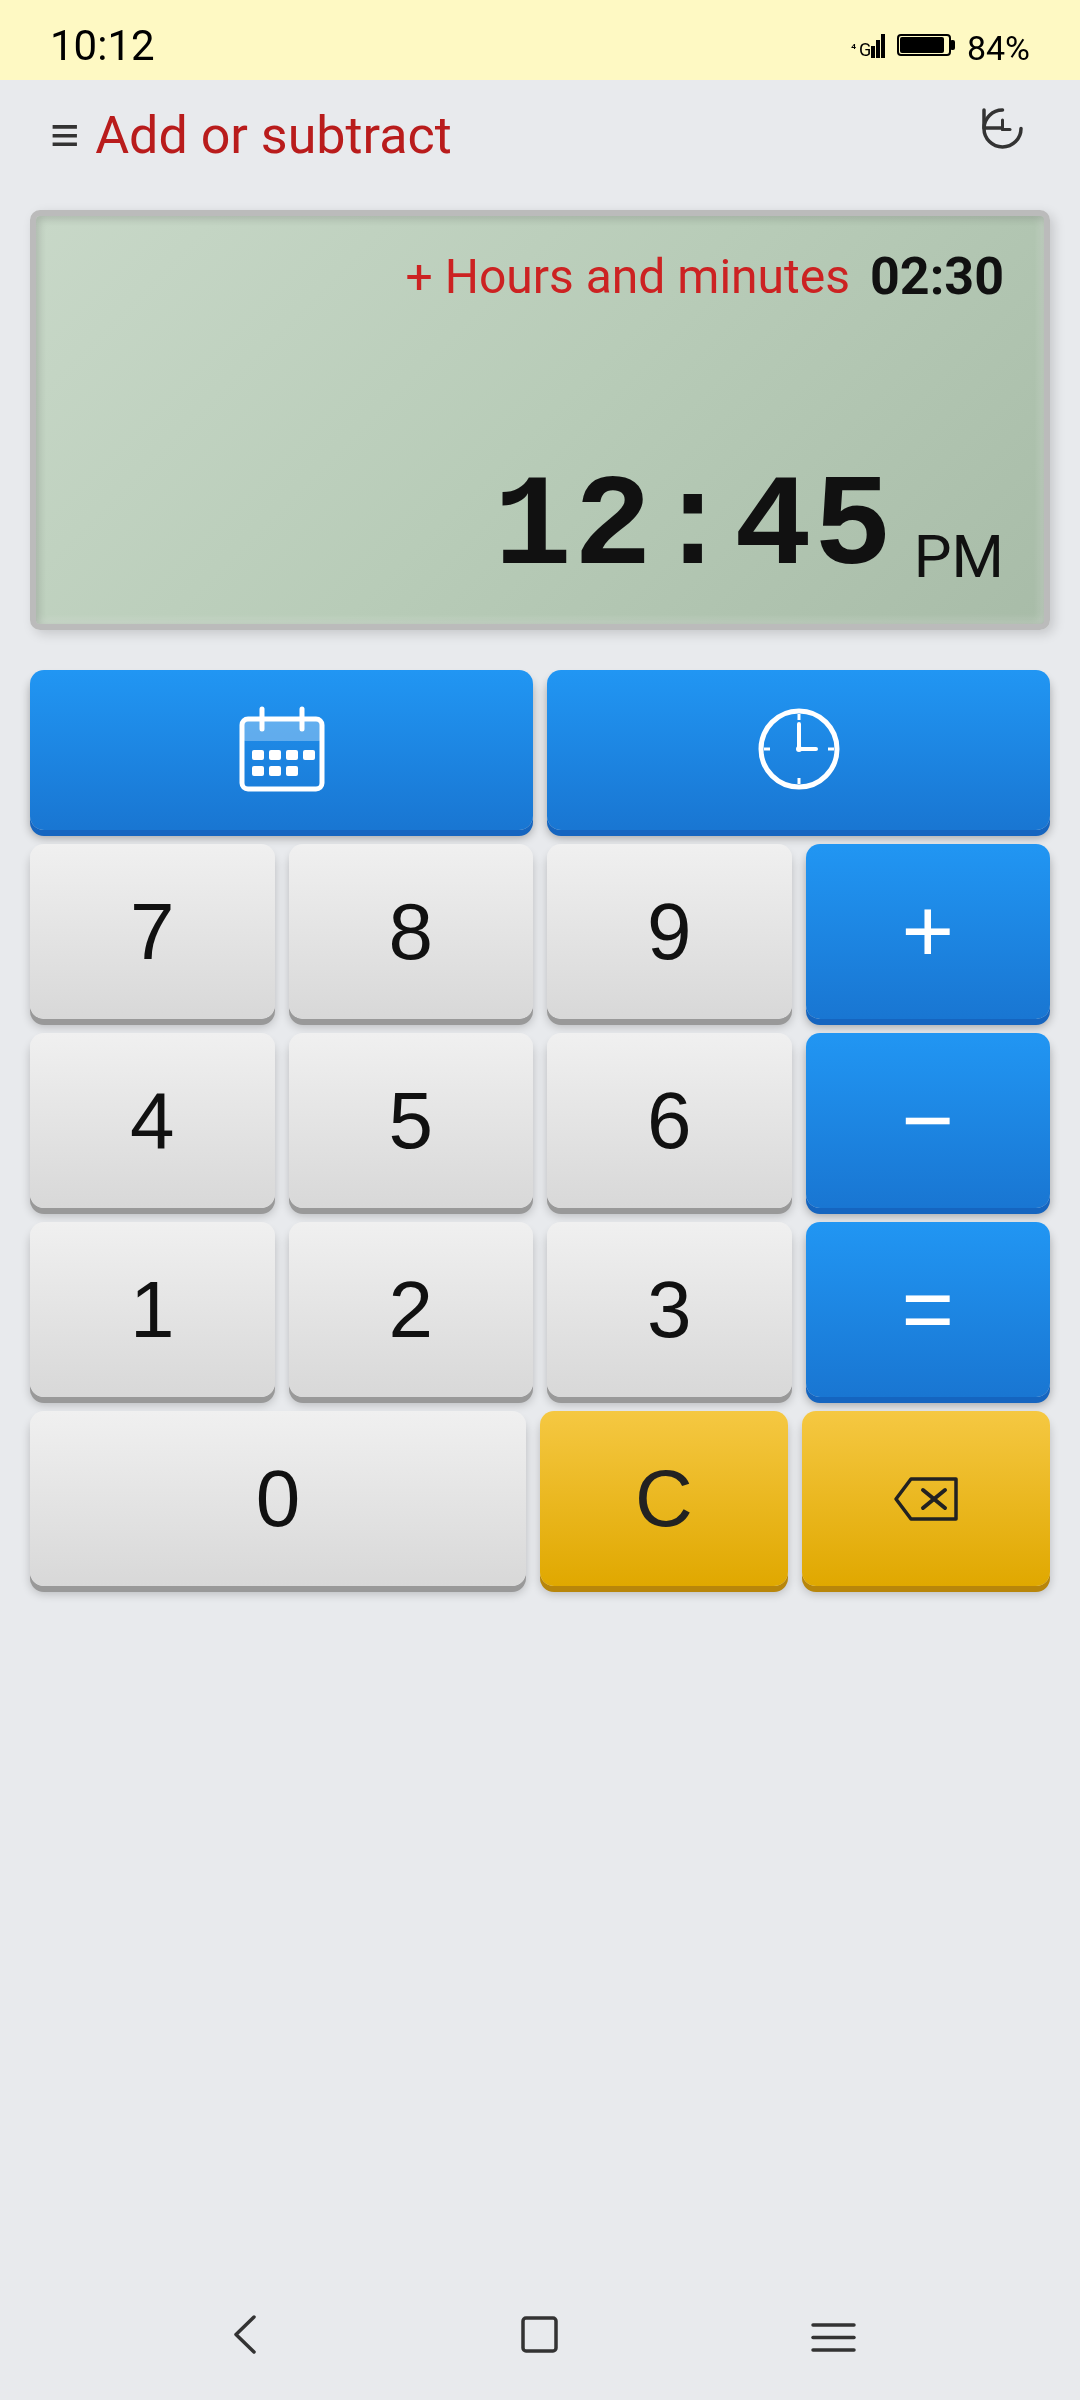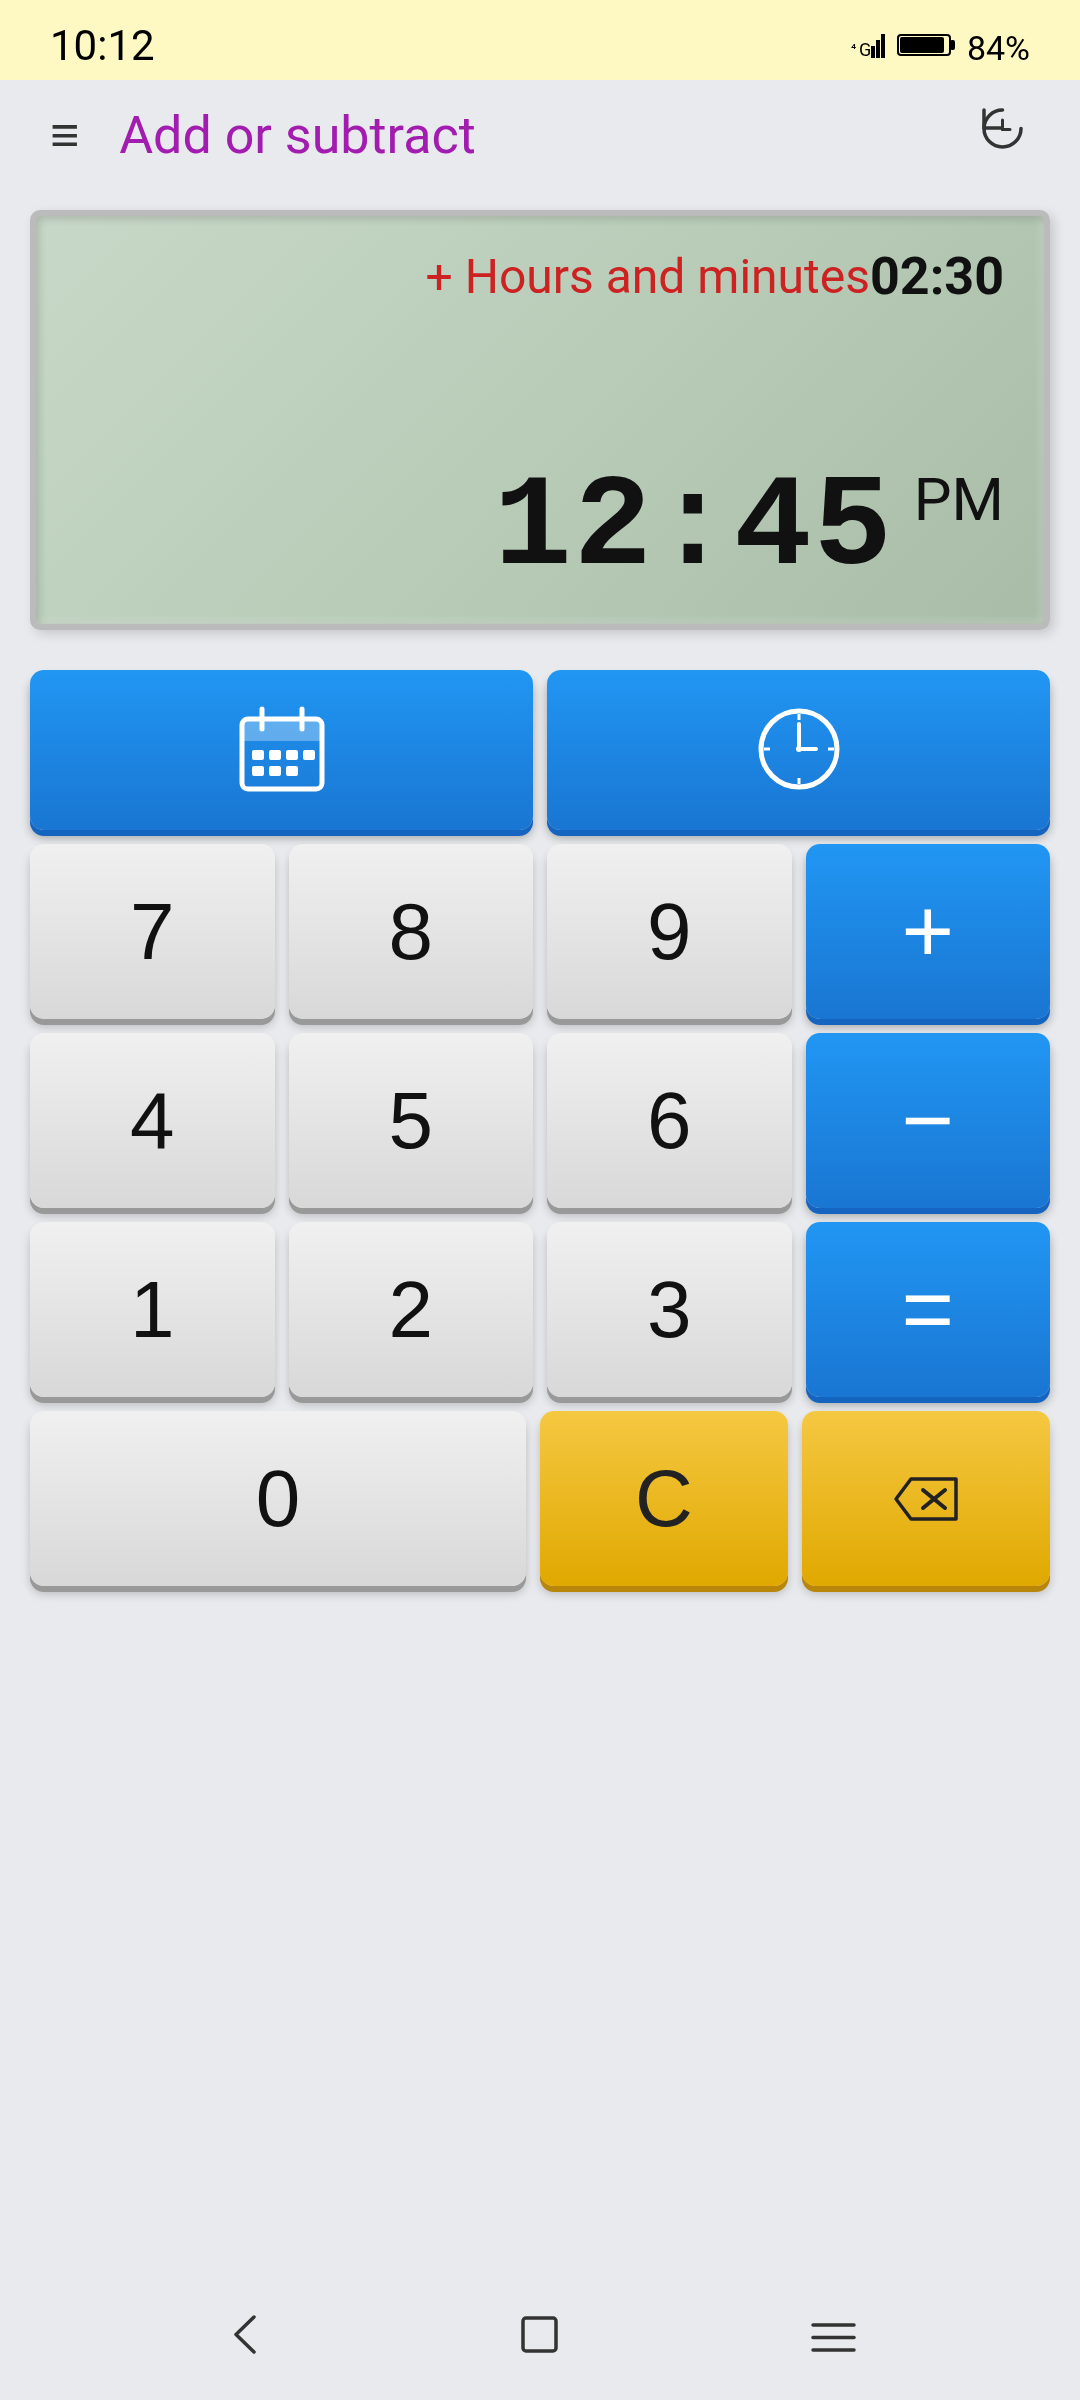--- a/index.html
+++ b/index.html
@@ -58,9 +58,9 @@
     .app-title {
       font-size: 52px;
       font-weight: 400;
-      color: #a21caf;
+      color: #b91c1c;
       flex: 1;
-      margin-left: 40px;
+      margin-left: 16px;
     }
     .history-icon {
       font-size: 50px;

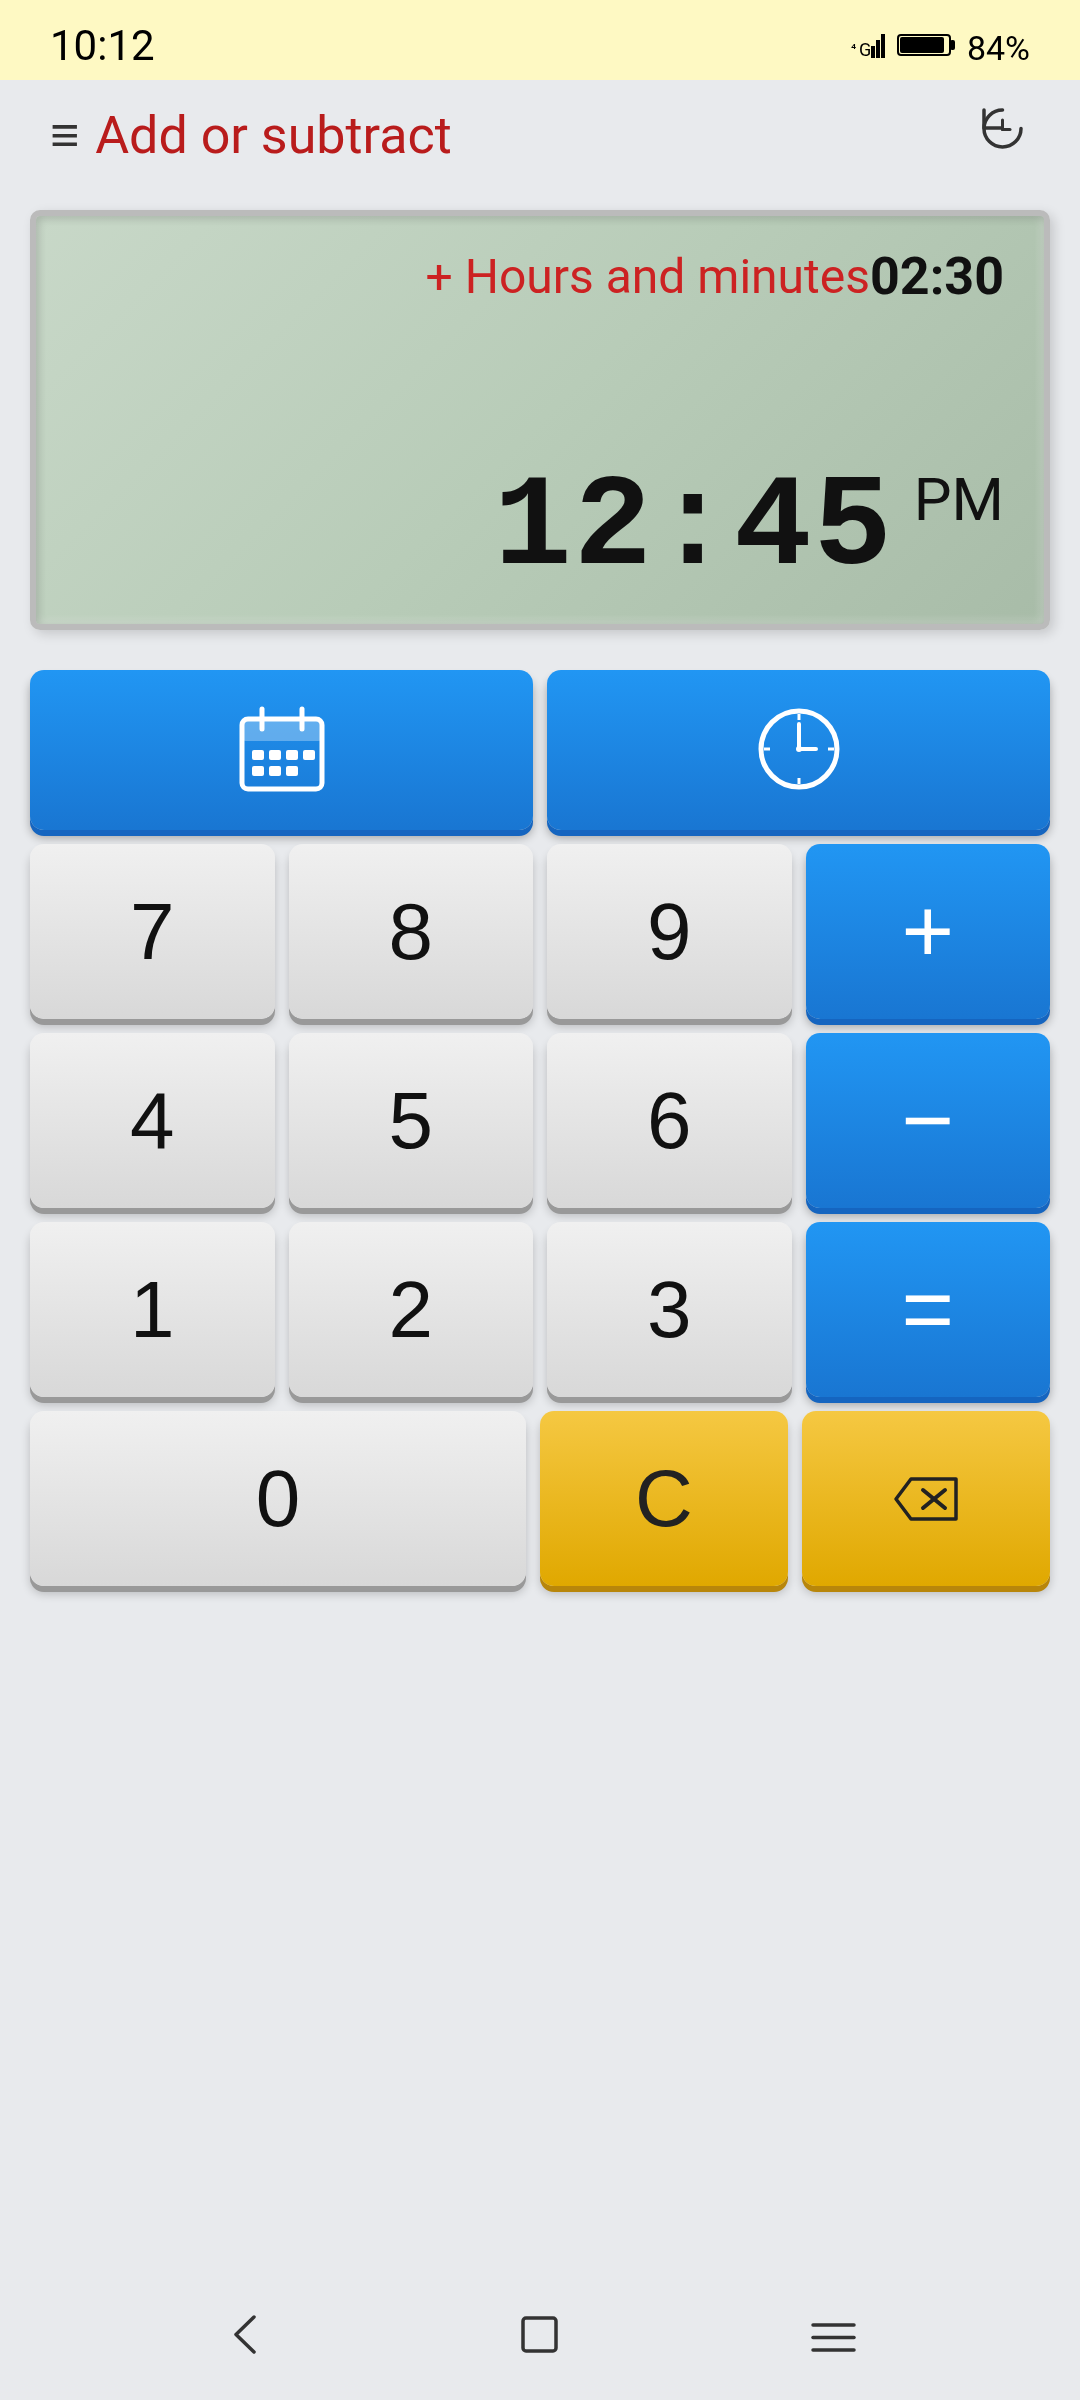--- a/index.html
+++ b/index.html
@@ -92,6 +92,7 @@
       display: flex;
       align-items: center;
       justify-content: flex-end;
+      gap: 20px;
     }
     .display-time-small {
       font-size: 52px;

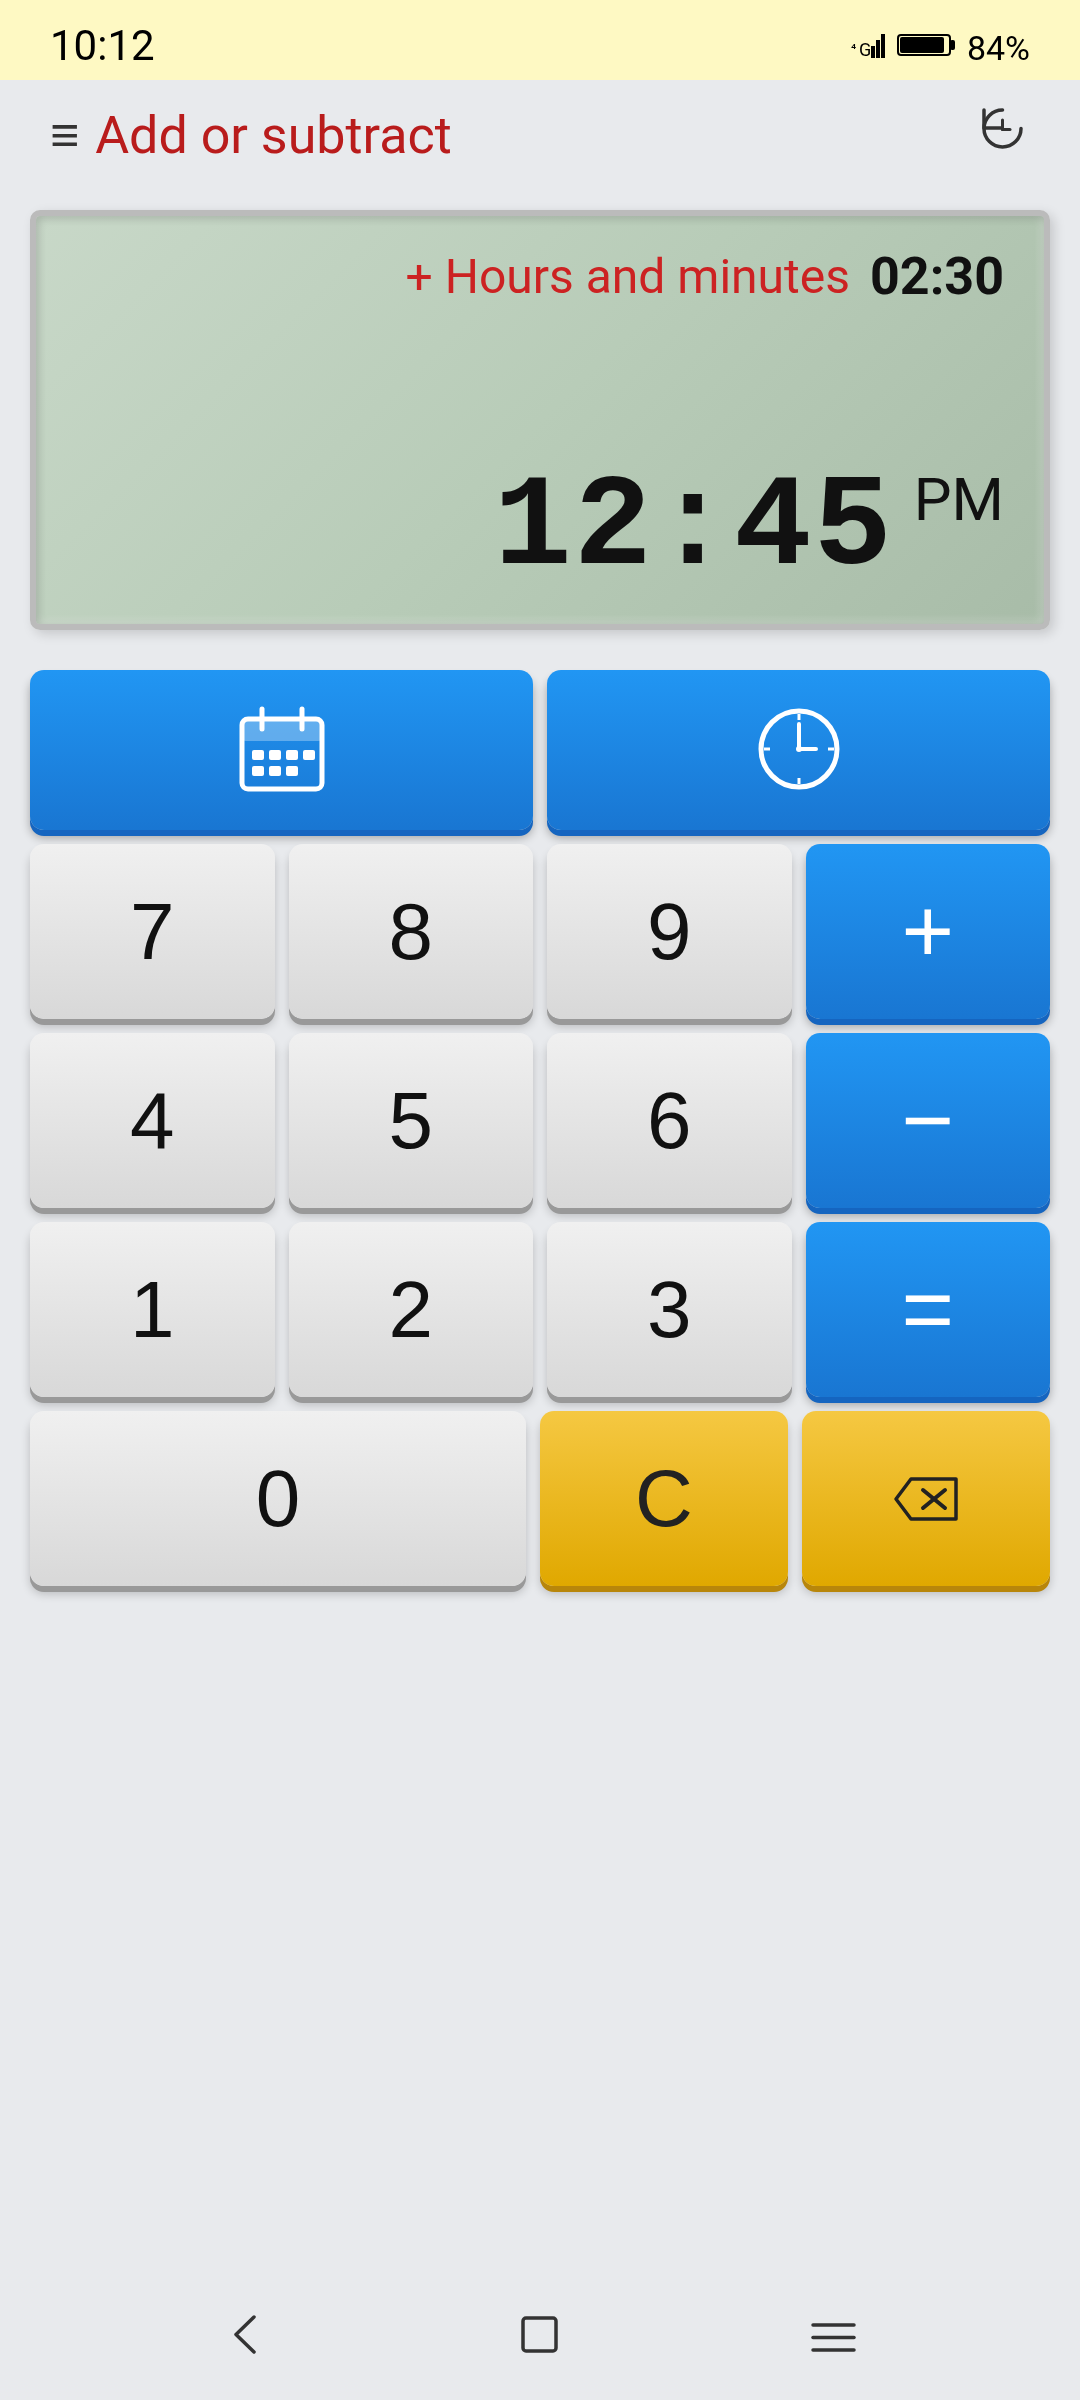--- a/index.html
+++ b/index.html
@@ -113,7 +113,7 @@
     .display-result {
       display: flex;
       justify-content: flex-end;
-      align-items: flex-start;
+      align-items: flex-end;
       gap: 20px;
       margin-top: 20px;
     }

